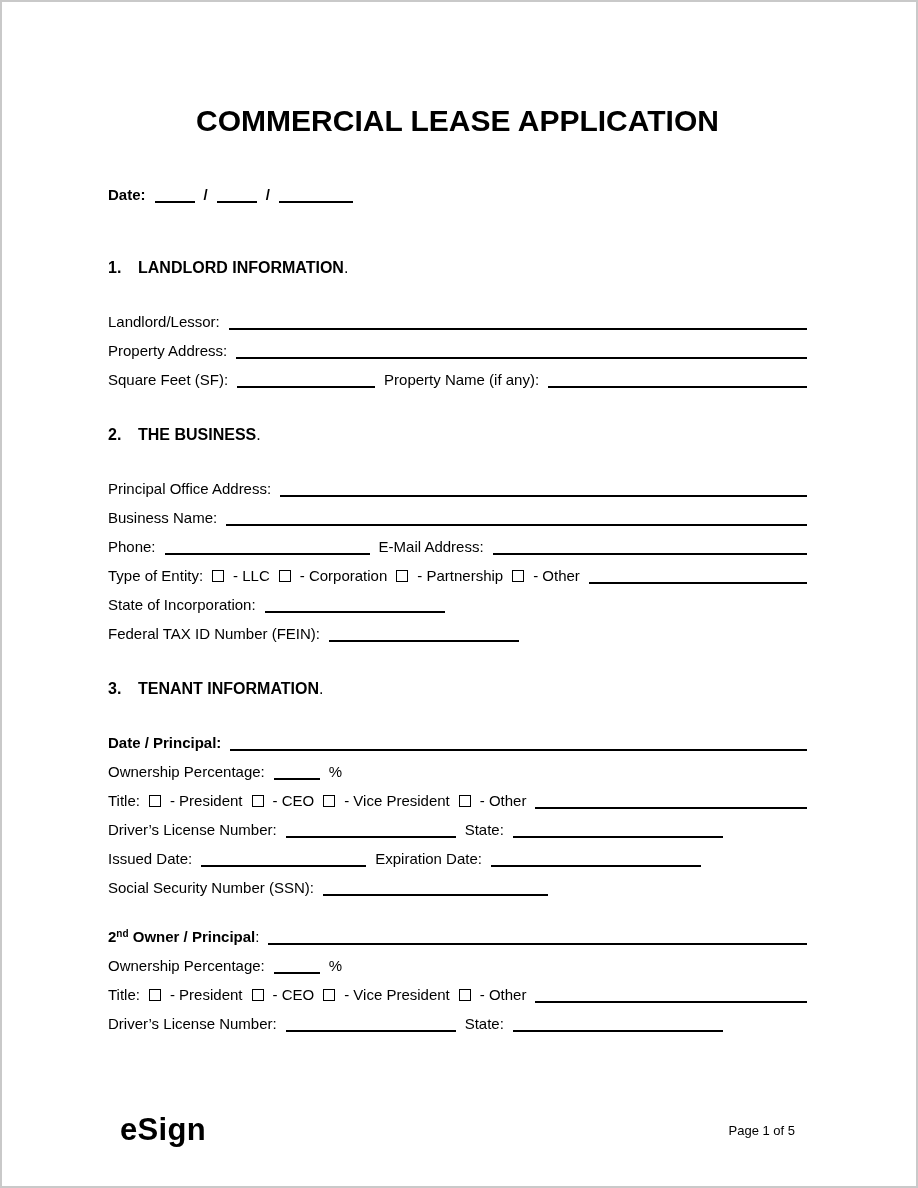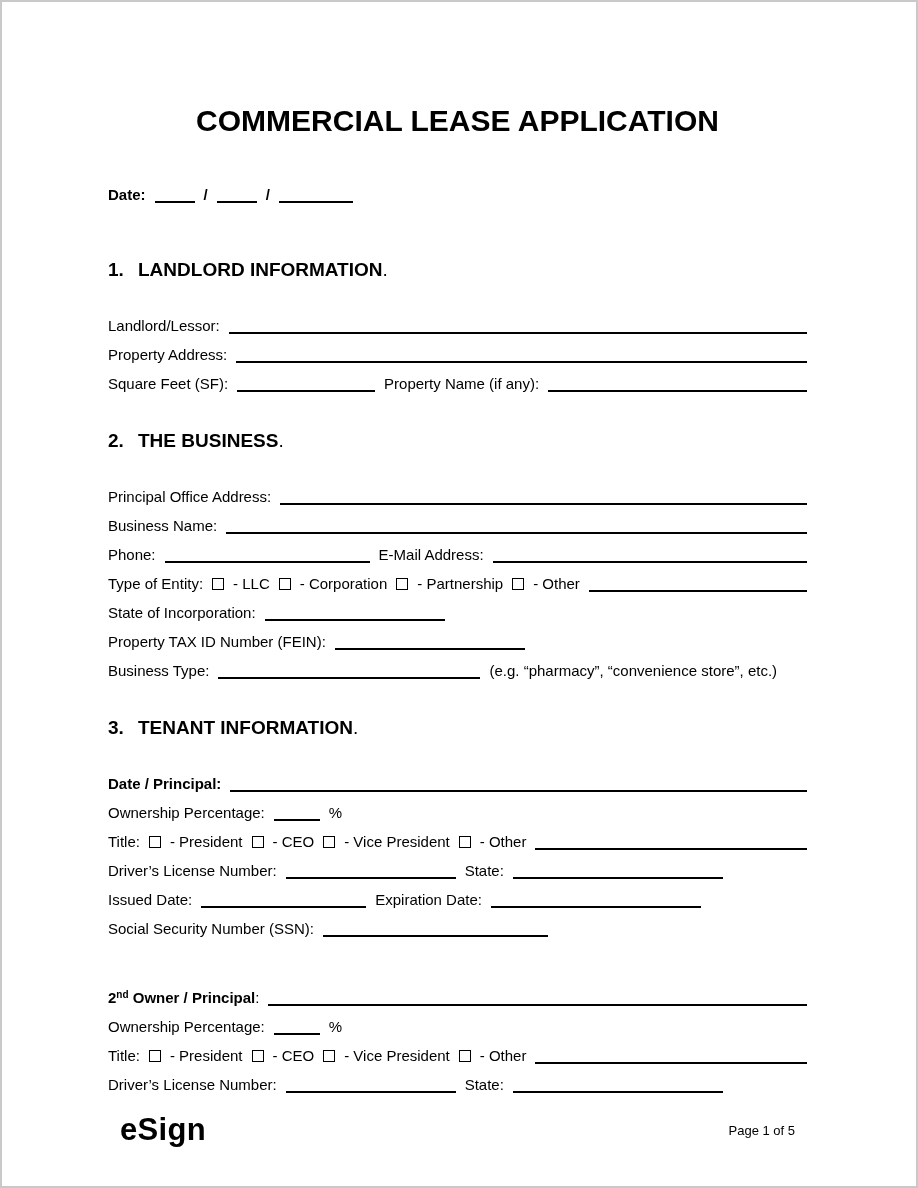--- a/index.html
+++ b/index.html
@@ -21,7 +21,7 @@
   .sup{font-size:10px;position:relative;top:-5px;}
   .section{margin-top:26px;}
   #sections .section:first-child{margin-top:44px;}
-  .heading{font-size:19px;font-weight:700;}
+  .heading{font-size:16px;font-weight:700;}
   .heading .num{display:inline-block;width:30px;}
   .heading .period{font-weight:400;}
   .lines{margin-top:36px;}

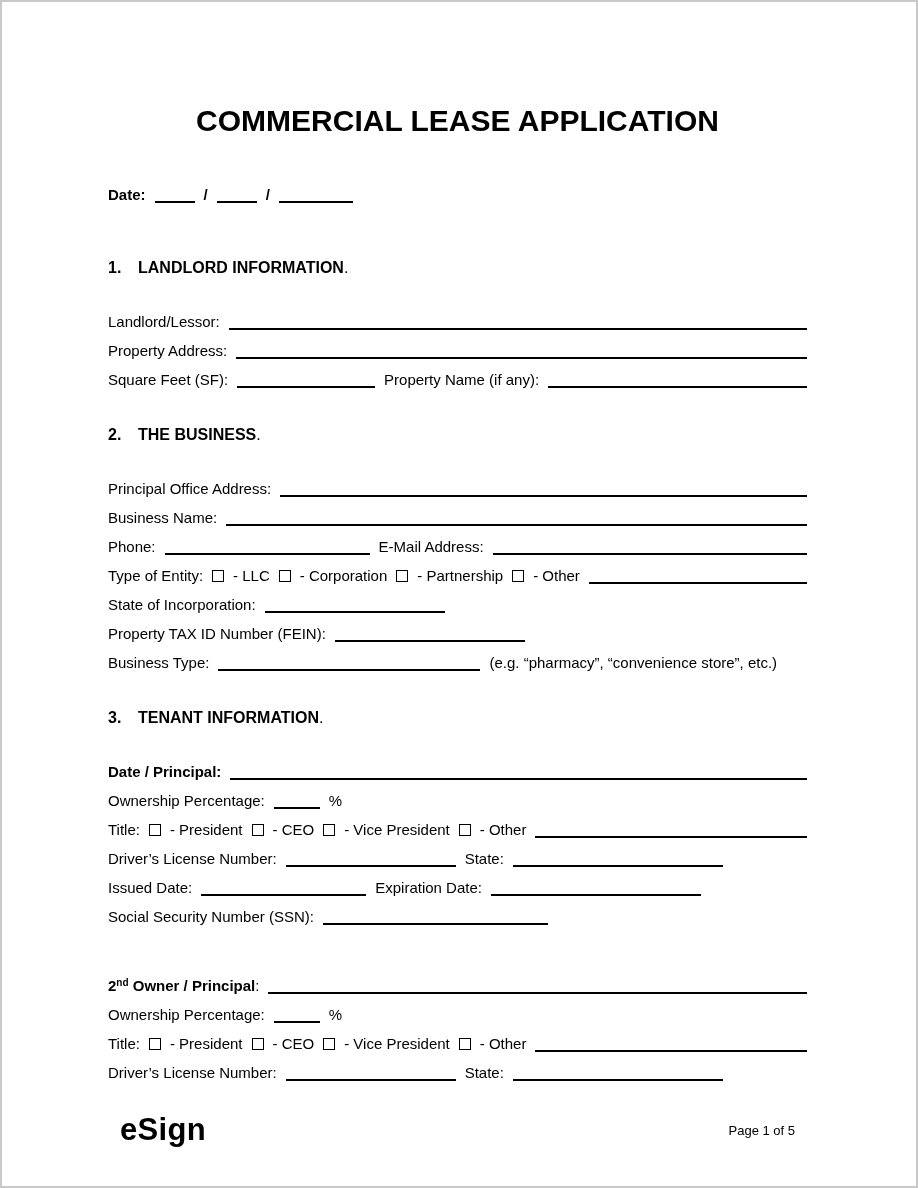--- a/index.html
+++ b/index.html
@@ -97,7 +97,7 @@
               <span class="blank" style="width: 180px;"></span>
             </div>
             <div class="line">
-              <span class="seg">Property TAX ID Number (FEIN):</span>
+              <span class="seg">Federal TAX ID Number (FEIN):</span>
               <span class="blank" style="width: 190px;"></span>
             </div>
             <div class="line">

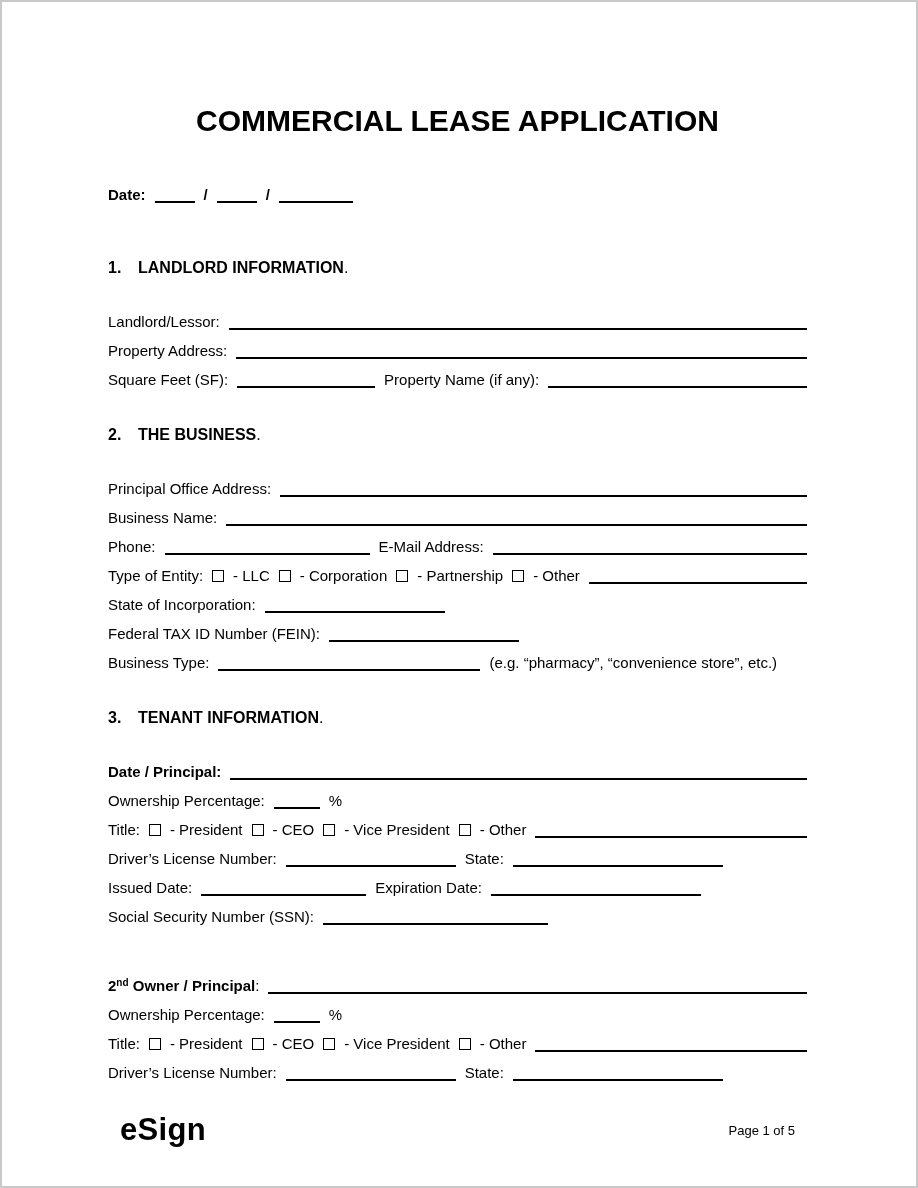--- a/index.html
+++ b/index.html
@@ -100,11 +100,6 @@
               <span class="seg">Federal TAX ID Number (FEIN):</span>
               <span class="blank" style="width: 190px;"></span>
             </div>
-            <div class="line">
-              <span class="seg">Business Type:</span>
-              <span class="blank" style="width: 262px;"></span>
-              <span class="seg">(e.g. “pharmacy”, “convenience store”, etc.)</span>
-            </div>
           </div>
         </section>
         <section class="section">

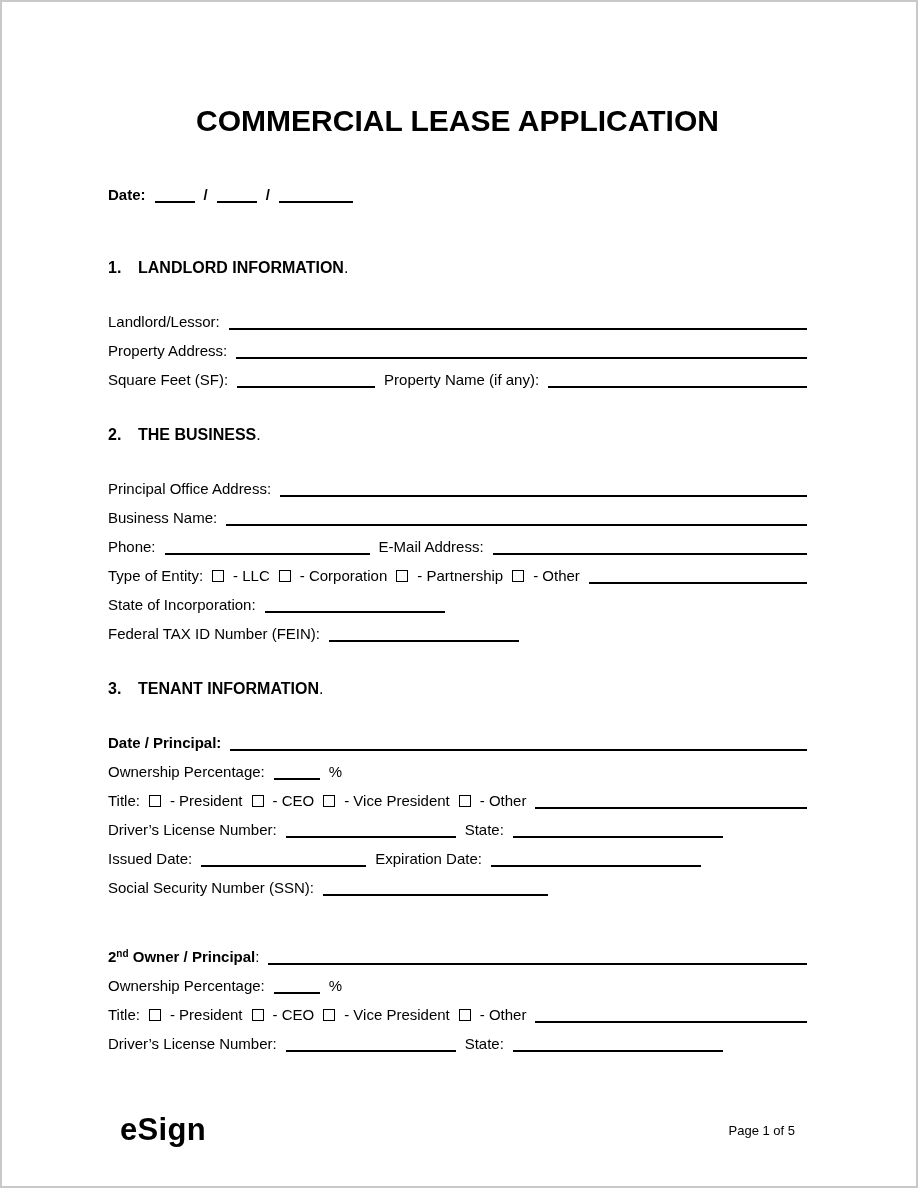--- a/index.html
+++ b/index.html
@@ -142,7 +142,7 @@
               <span class="seg">Social Security Number (SSN):</span>
               <span class="blank" style="width: 225px;"></span>
             </div>
-            <div class="line" style="margin-top: 40px;">
+            <div class="line" style="margin-top: 20px;">
               <span class="seg"><span class="bold">2</span><span class="sup bold">nd</span><span class="bold"> Owner / Principal</span><span>:</span></span>
               <span class="blank grow"></span>
             </div>

